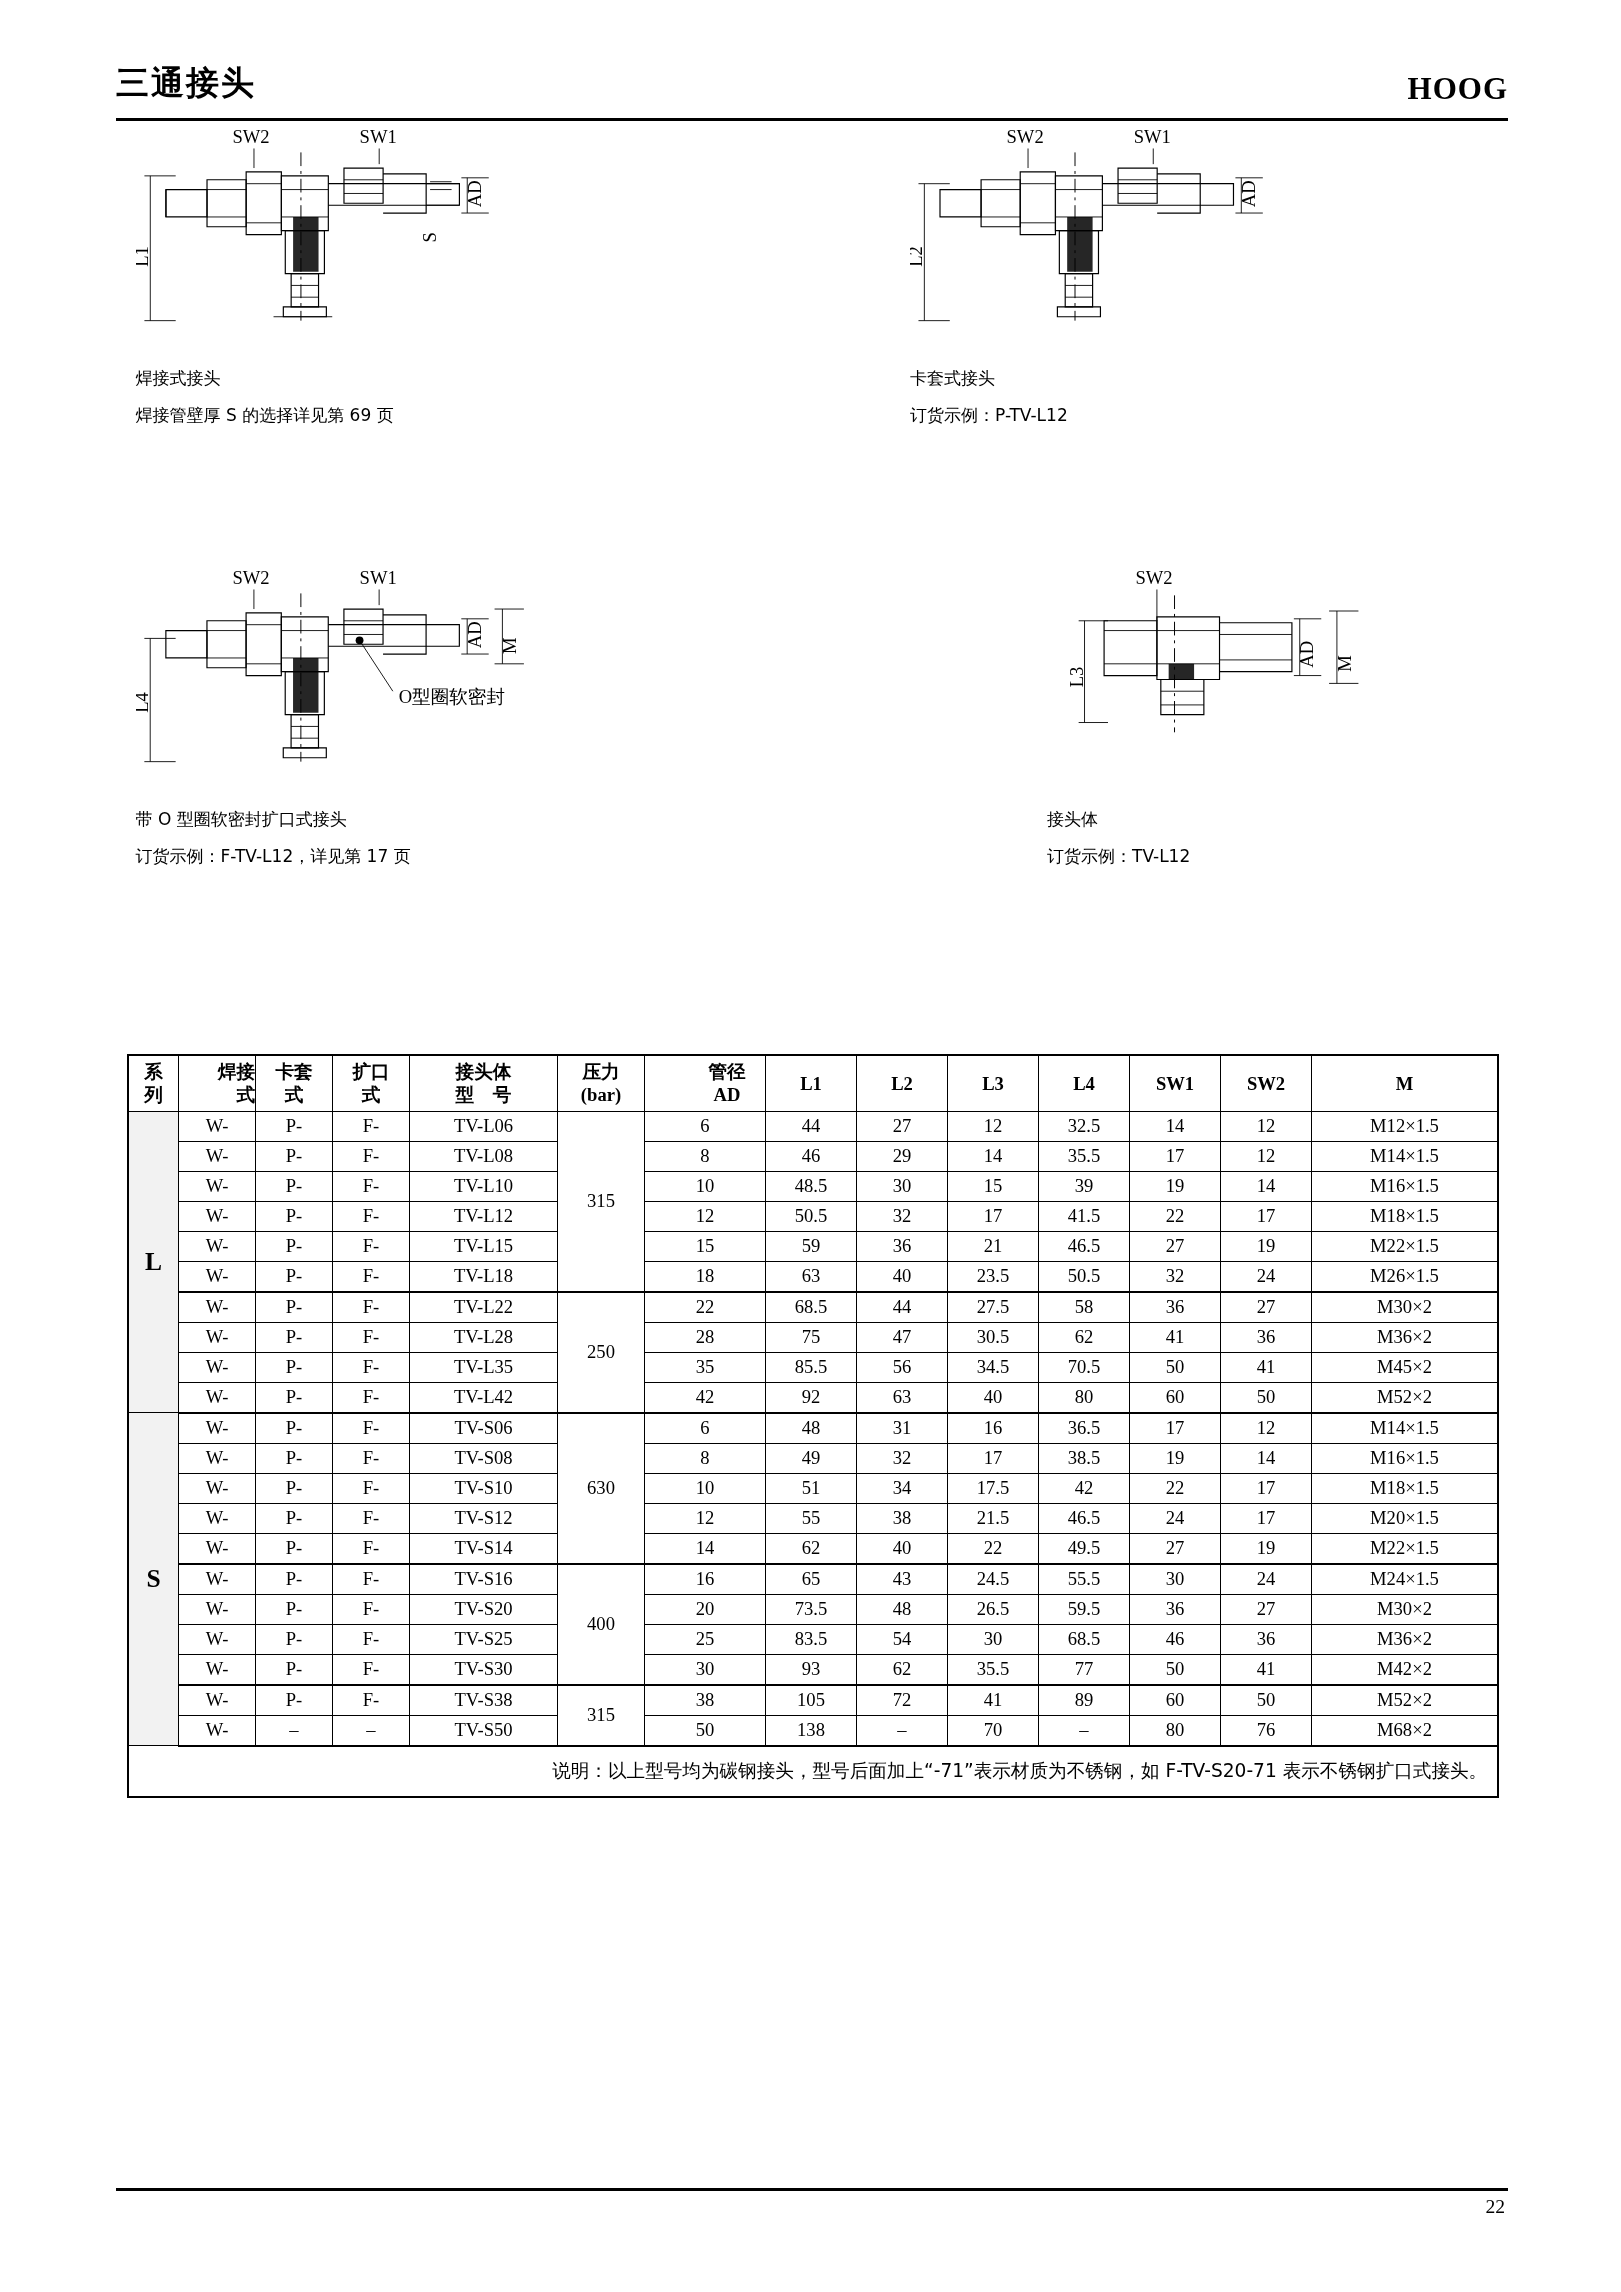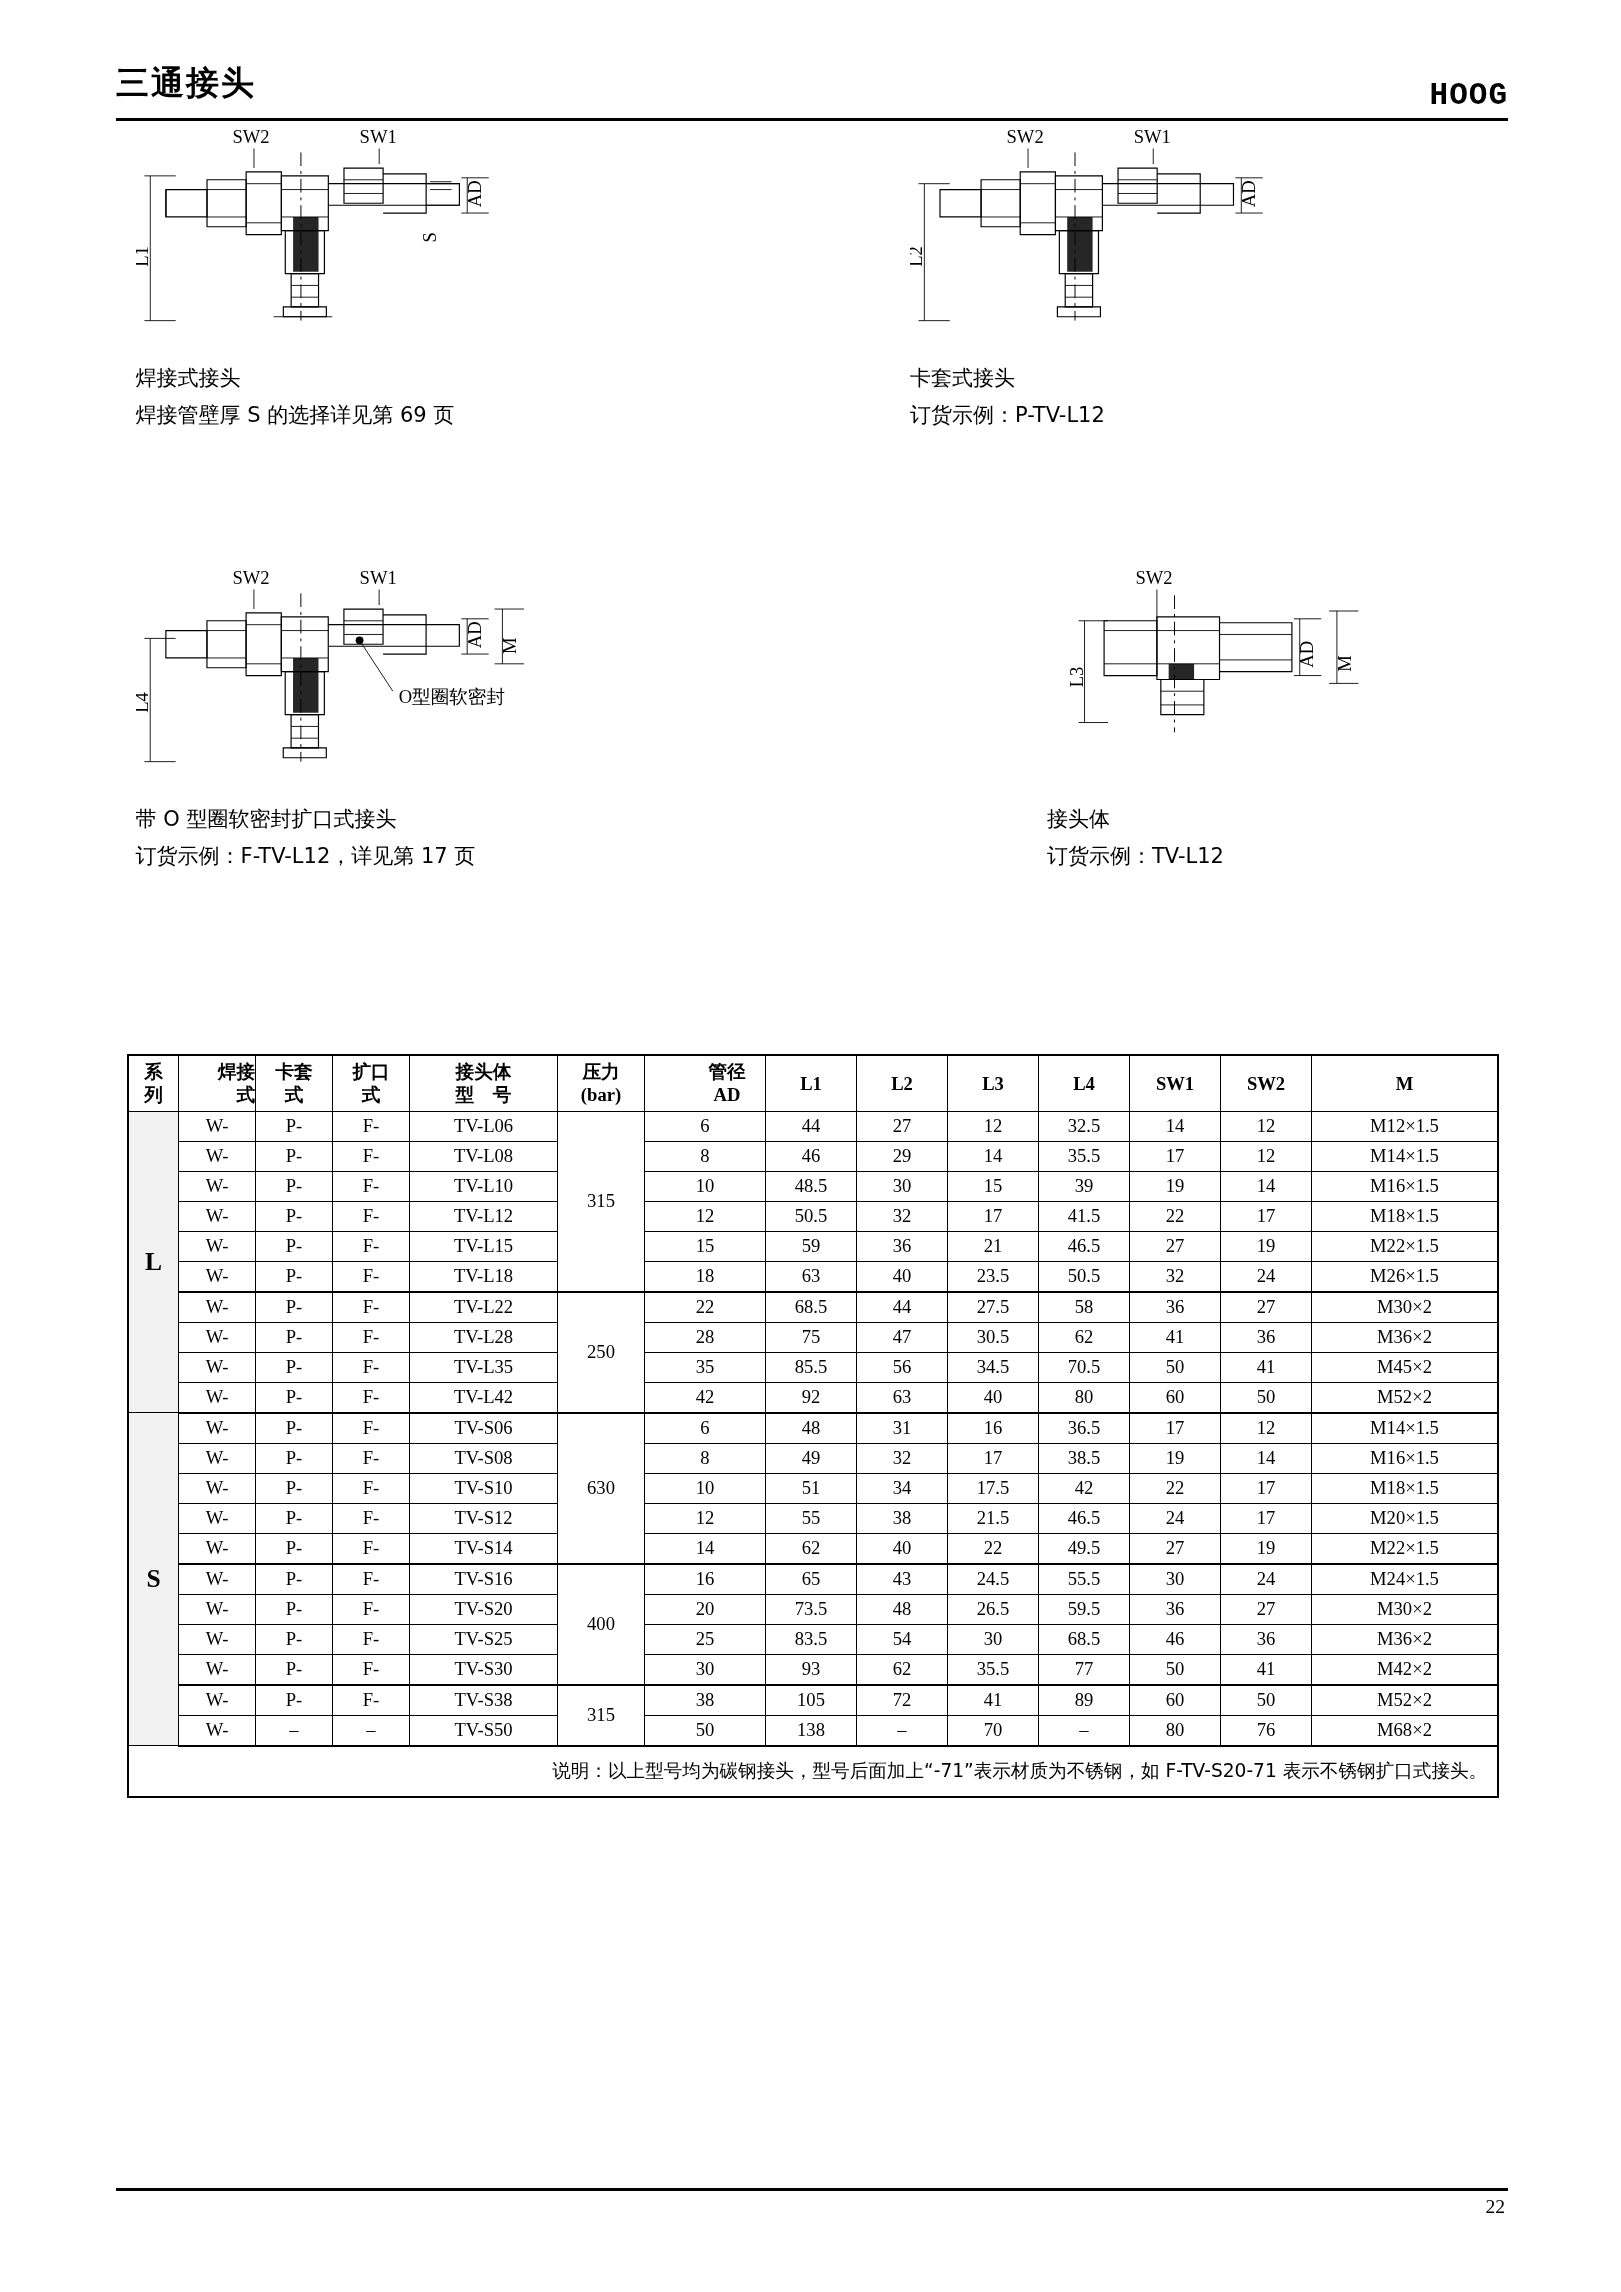--- a/index.html
+++ b/index.html
@@ -16,8 +16,8 @@
     font-family:"DejaVu Sans","Liberation Sans",sans-serif;letter-spacing:2px;
   }
   .header .brand{
-    position:absolute;right:0;top:17px;font-size:31px;font-weight:bold;
-    font-family:Liberation Mono, monospace;letter-spacing:1px;
+    position:absolute;right:0;top:10px;font-size:31px;font-weight:bold;
+    font-family:Liberation Serif, serif;letter-spacing:1px;
   }
   .rule-top{position:absolute;left:116px;top:118px;width:1392px;height:2.9px;background:#000;}
   .rule-bottom{position:absolute;left:116px;top:2188px;width:1392px;height:2.9px;background:#000;}

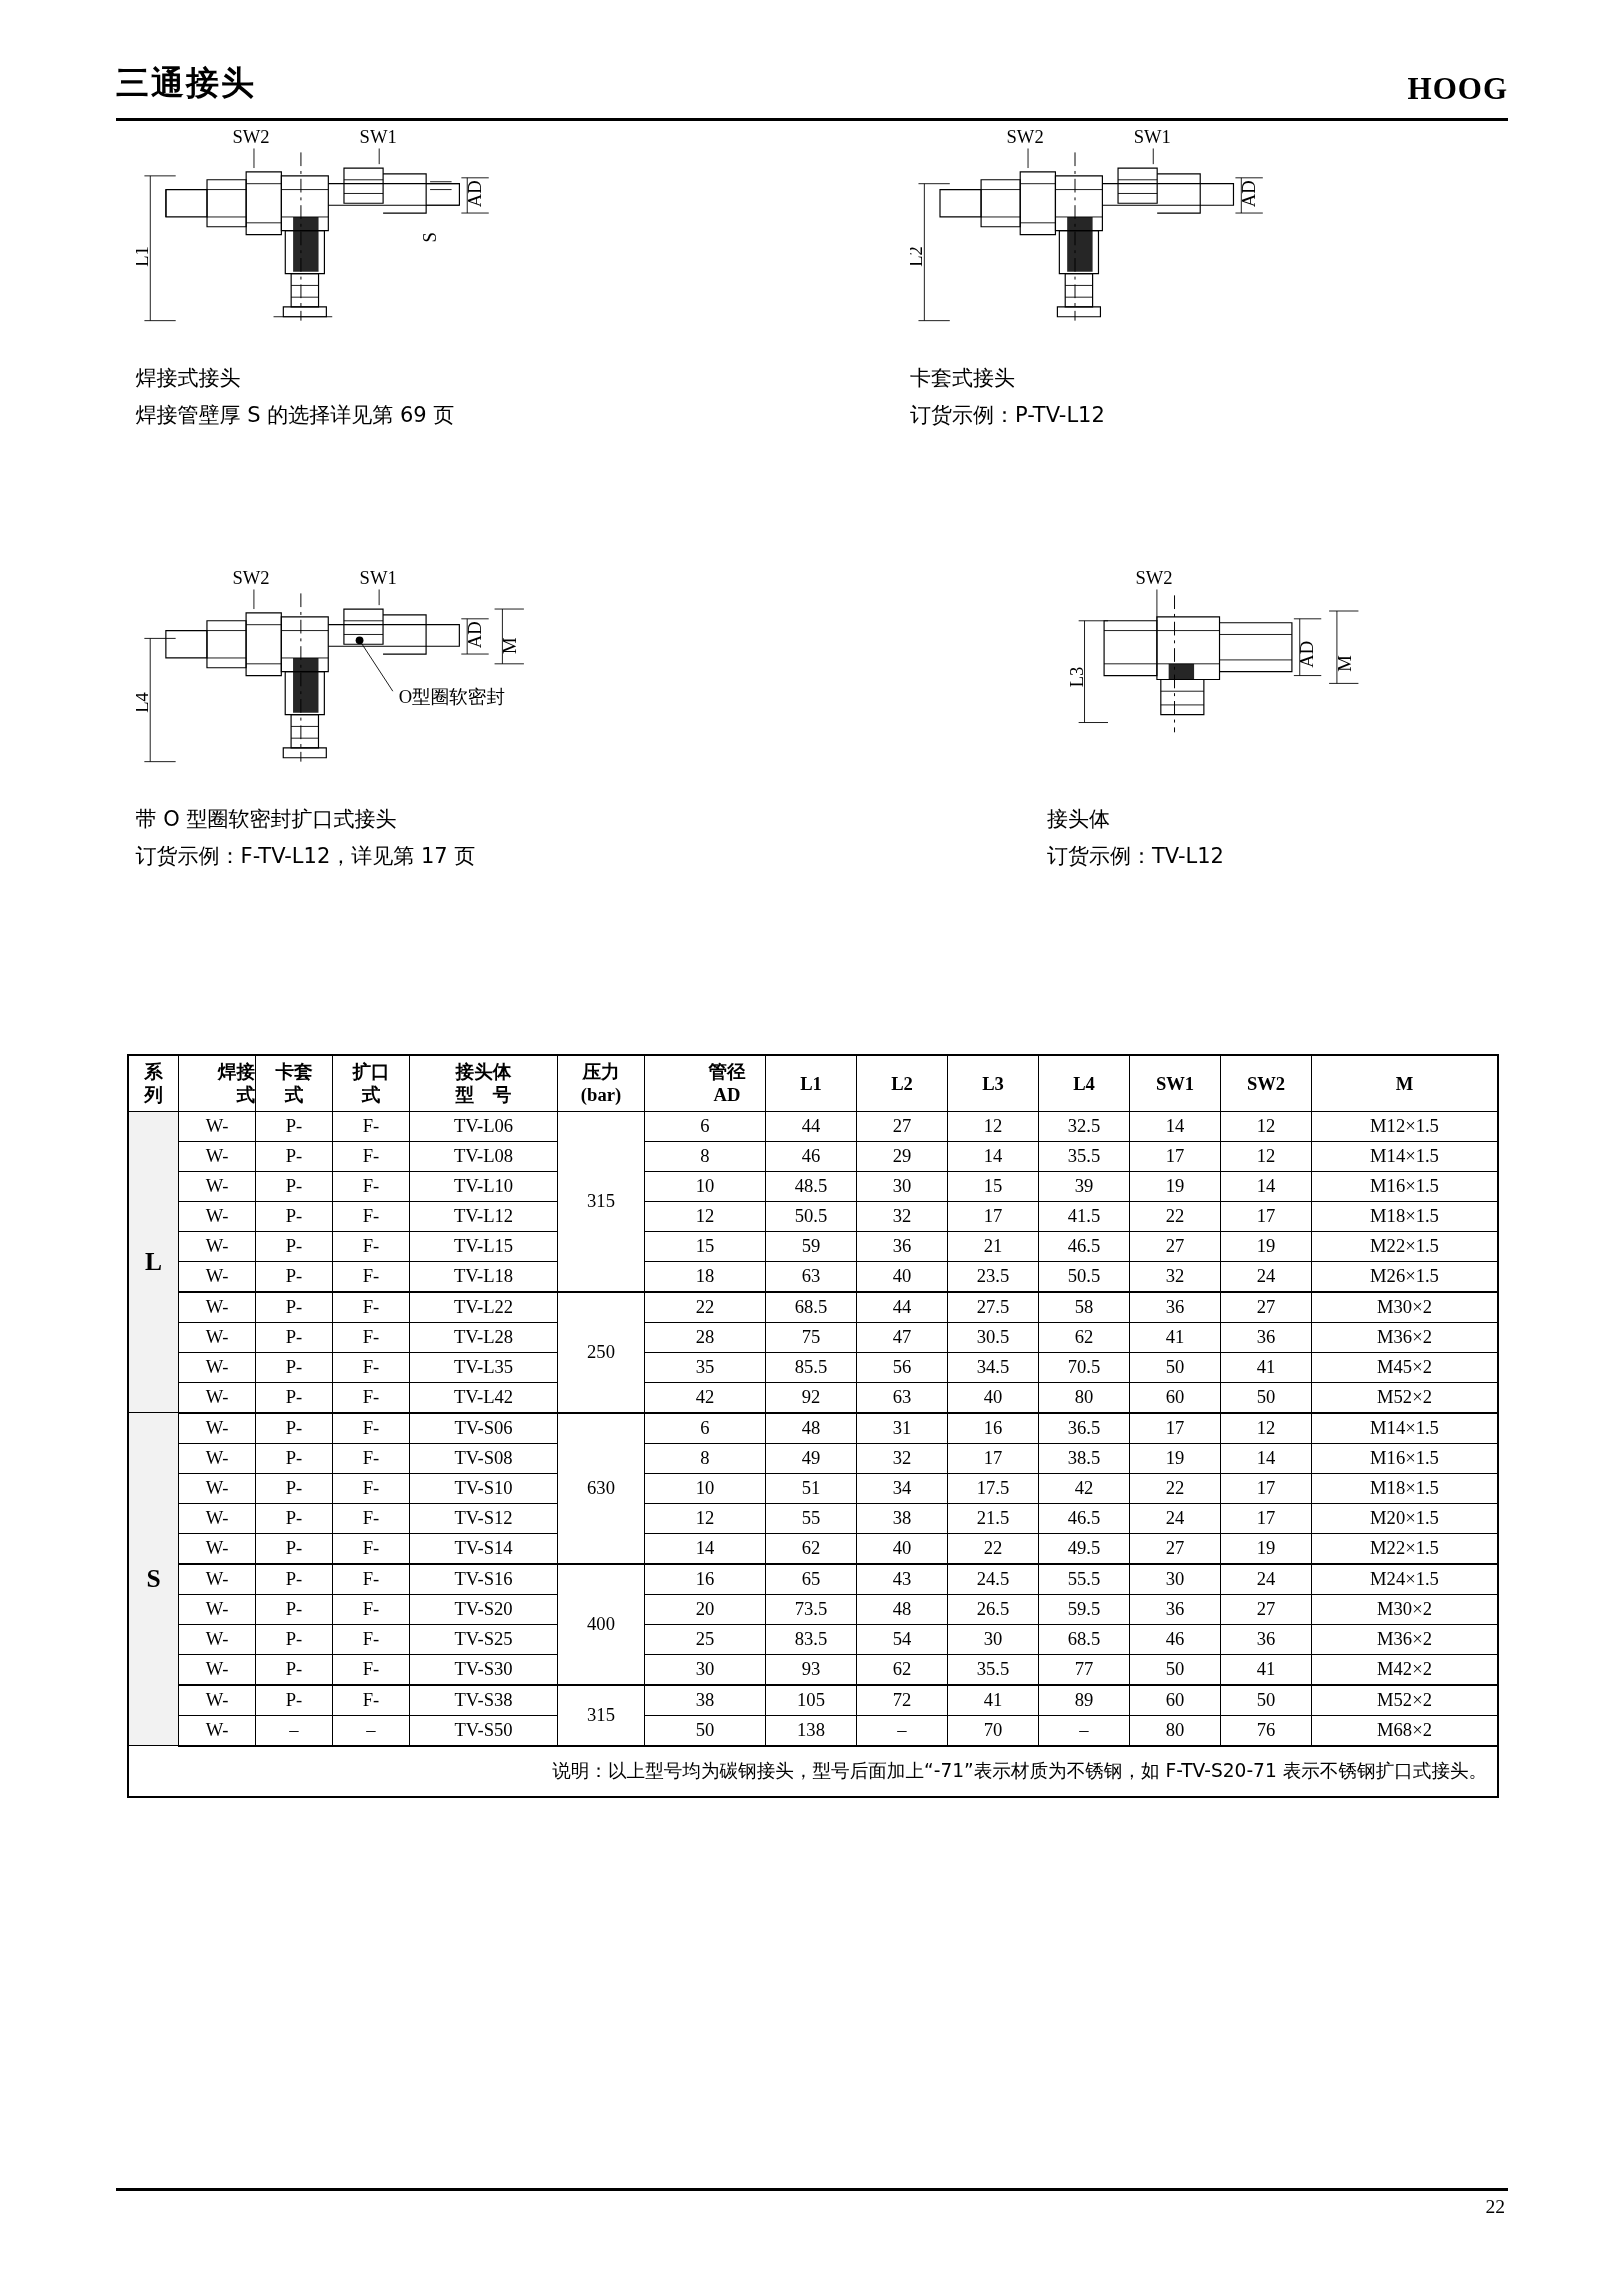--- a/index.html
+++ b/index.html
@@ -26,7 +26,7 @@
   
   .figzone{position:absolute;left:116px;top:125px;width:1392px;height:882px;}
   .fig{position:absolute;}
-  .cap{font-size:21px;line-height:37px;font-family:"DejaVu Sans","Liberation Sans",sans-serif;}
+  .cap{font-size:17px;line-height:37px;font-family:"DejaVu Sans","Liberation Sans",sans-serif;}
 
   svg{display:block;}
   .lt{stroke:#000;fill:none;stroke-width:1.2;}

